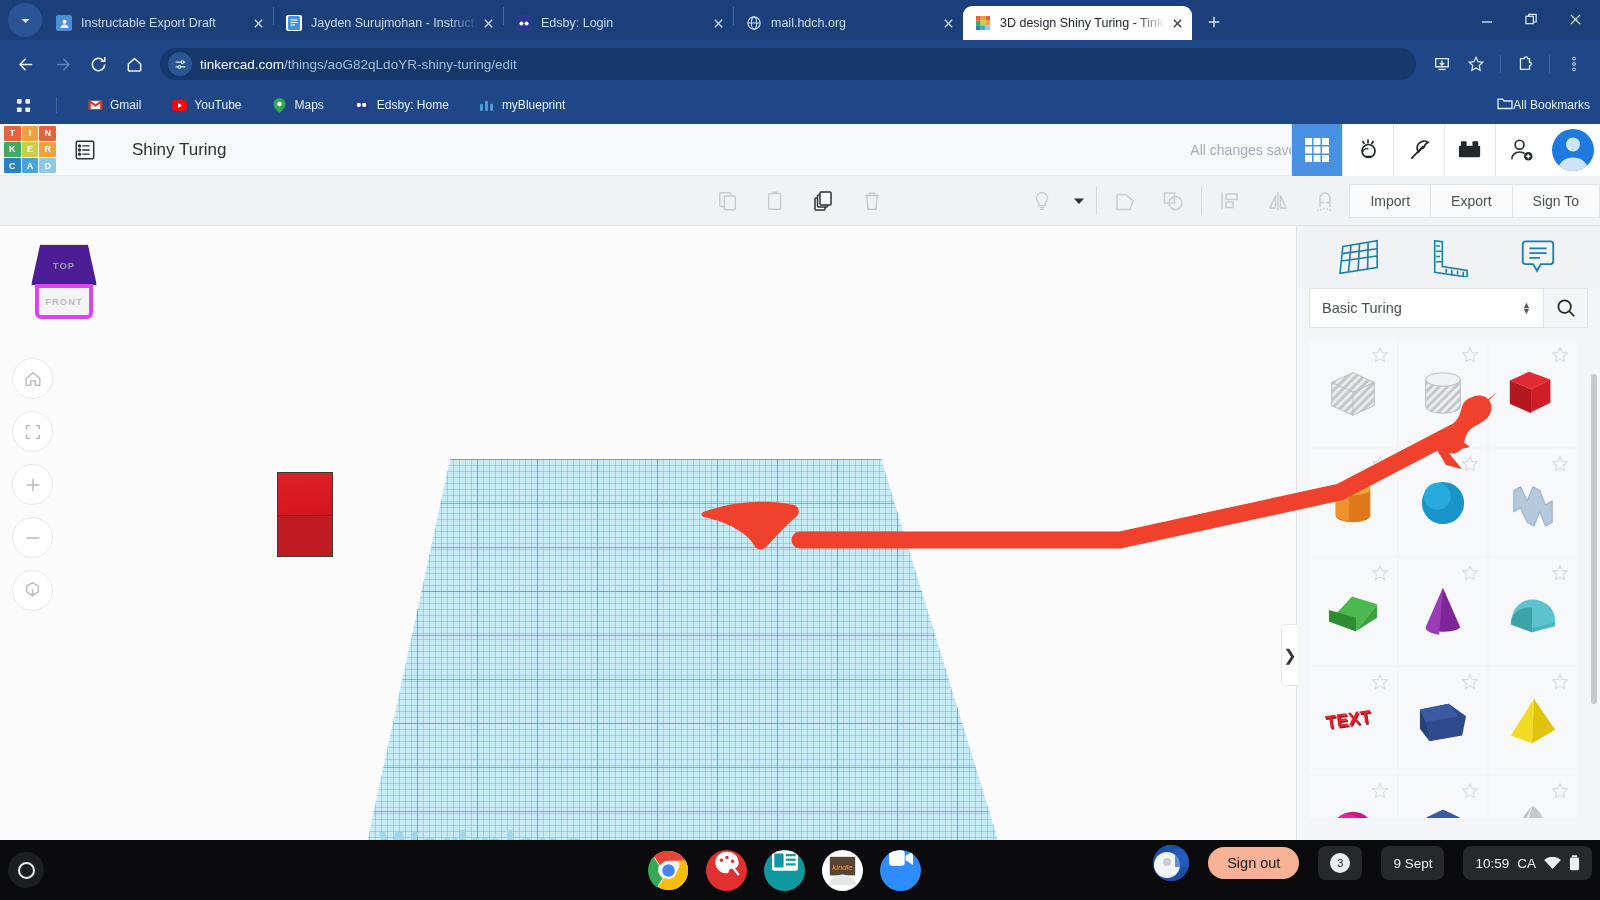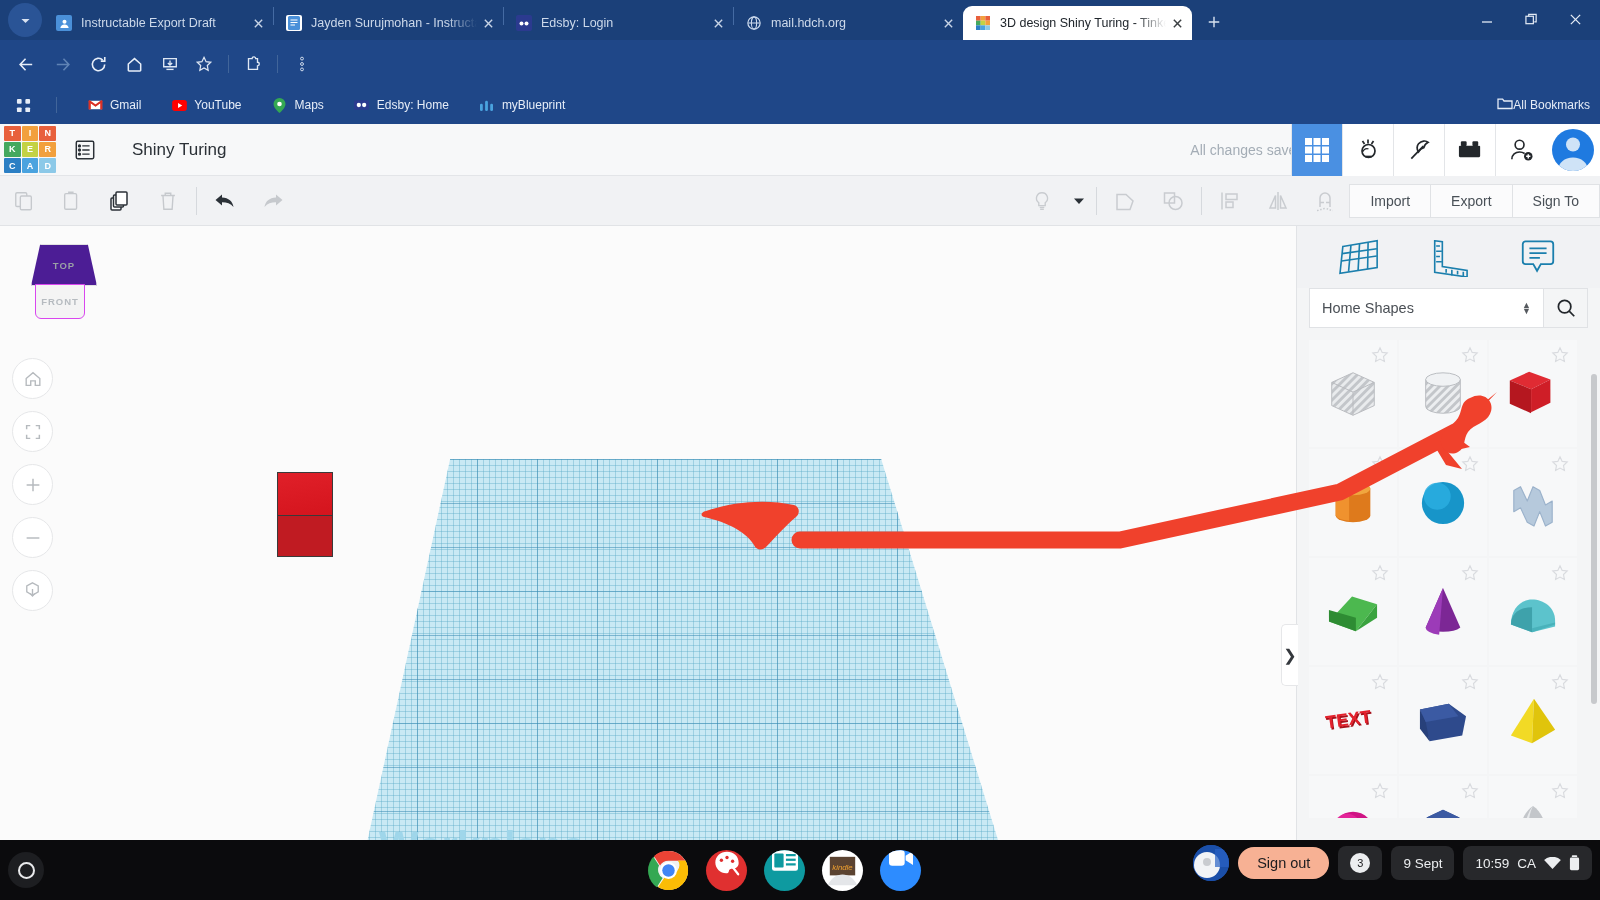--- a/index.html
+++ b/index.html
@@ -329,6 +329,16 @@
           </svg>
       </div>
 
+      <div class="urlbox">
+        <span class="urlicon">
+          <svg width="13" height="13" viewBox="0 0 16 16" fill="none">
+            <path d="M2 5h7M11.5 5h2.5M2 11h3.5M8 11h6" stroke-width="1.4"></path>
+            <circle cx="10.3" cy="5" r="1.6" stroke-width="1.4"></circle>
+              <circle cx="6.7" cy="11" r="1.6" stroke-width="1.4"></circle>
+          </svg>
+        </span>
+        <span class="urltext"><span>tinkercad.com</span><span class="path">/things/aoG82qLdoYR-shiny-turing/edit</span></span>
+      </div>
 
       <div class="omni-icons">
         <div class="navbtn">

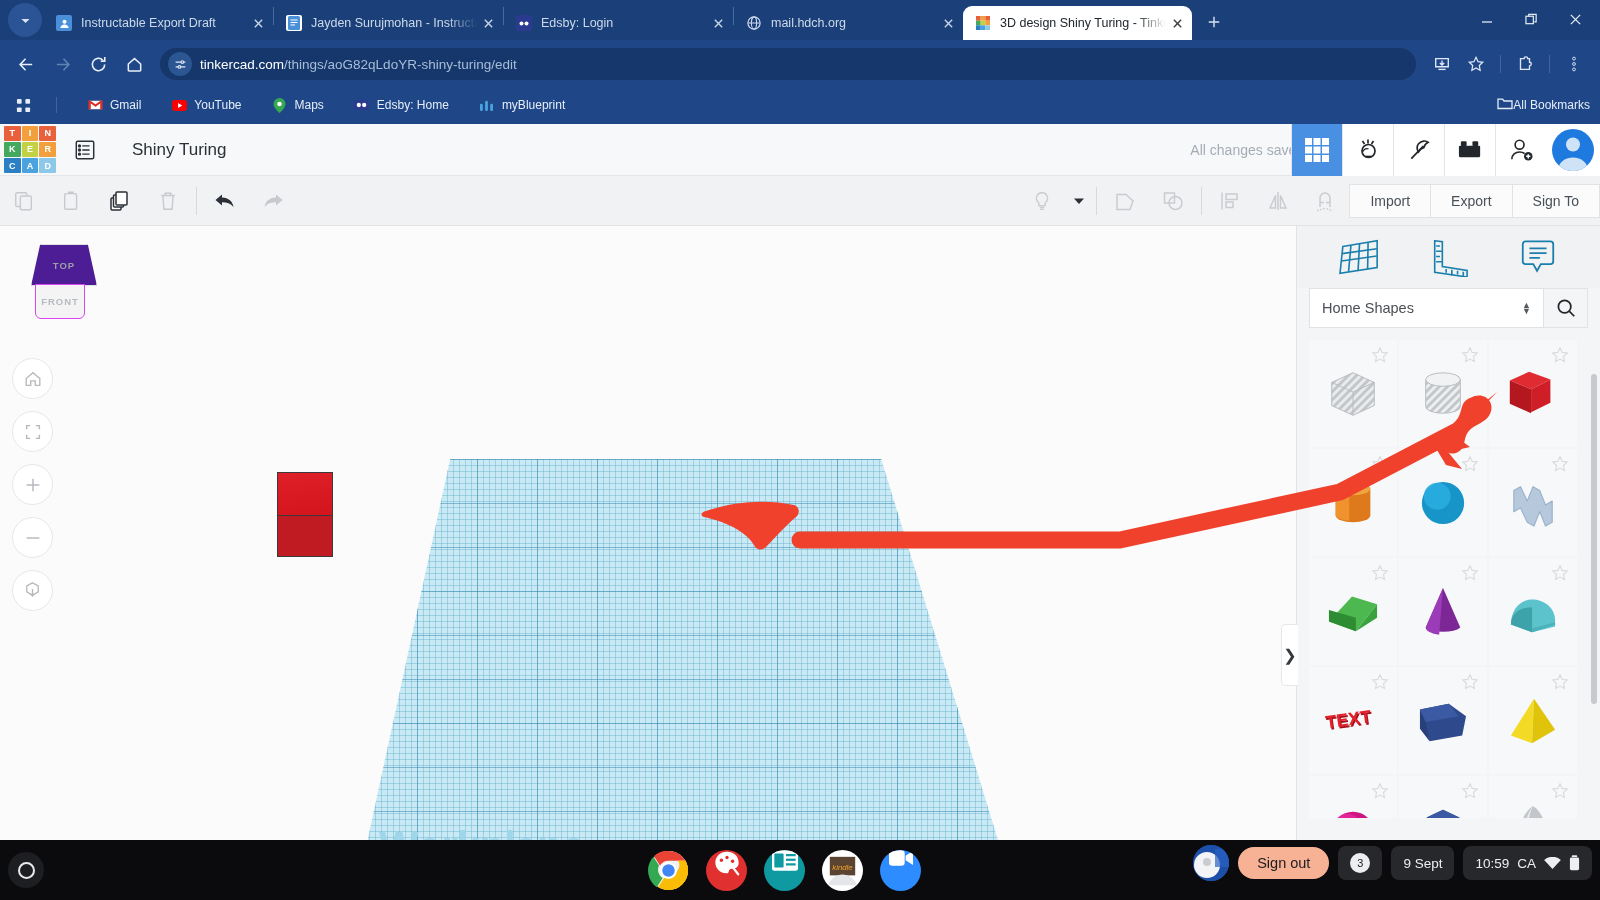--- a/index.html
+++ b/index.html
@@ -87,7 +87,7 @@
     display: flex; align-items: flex-end; justify-content: center; overflow: hidden; }
 
   .tc-toolbar { height: 50px; background: #f1f2f4; border-bottom: 1px solid #e1e3e6;
-    display: flex; align-items: center; position: relative; }
+    display: flex; align-items: center; position: relative; flex-direction: column; }
   .tb-group { display: flex; align-items: center; }
   .tb-btn { width: 48px; height: 50px; display: flex; align-items: center; justify-content: center; }
   .tb-sep { width: 1px; height: 28px; background: #d6d9dd; margin: 0 4px; }

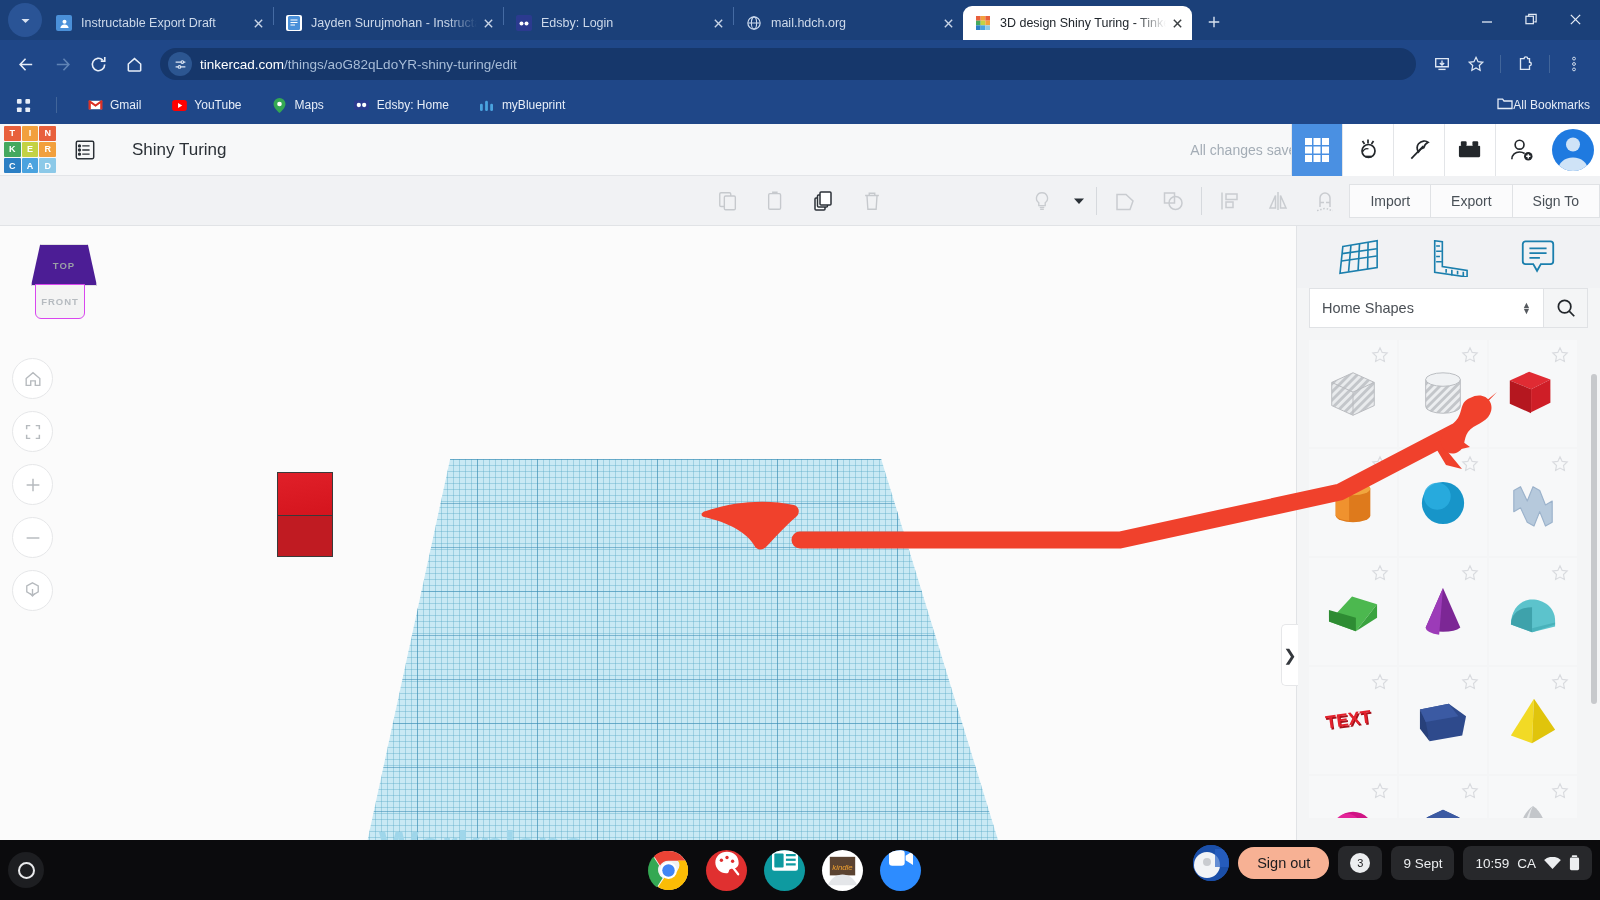--- a/index.html
+++ b/index.html
@@ -105,8 +105,8 @@
     border: 1px solid #e2e2e2; clip-path: polygon(14% 0%, 86% 0%, 100% 100%, 0% 100%);
     display: flex; align-items: center; justify-content: center;
     font-size: 9.5px; letter-spacing: 1px; color: #9aa0a6; font-weight: bold; }
-  .vc-front { position: absolute; left: 10px; top: 40px; width: 50px; height: 35px; background: #f4f4f4;
-    border: 1px solid #d946ef; border-radius: 0 0 6px 6px;
+  .vc-front { position: absolute; left: 10px; top: 40px; width: 58px; height: 35px; background: #f4f4f4;
+    border: 4px solid #d946ef; border-radius: 0 0 6px 6px;
     display: flex; align-items: center; justify-content: center;
     font-size: 9.5px; letter-spacing: 1px; color: #b6bbc0; font-weight: bold; }
   .navbtns { position: absolute; left: 12px; top: 132px; display: flex; flex-direction: column; gap: 12px; }

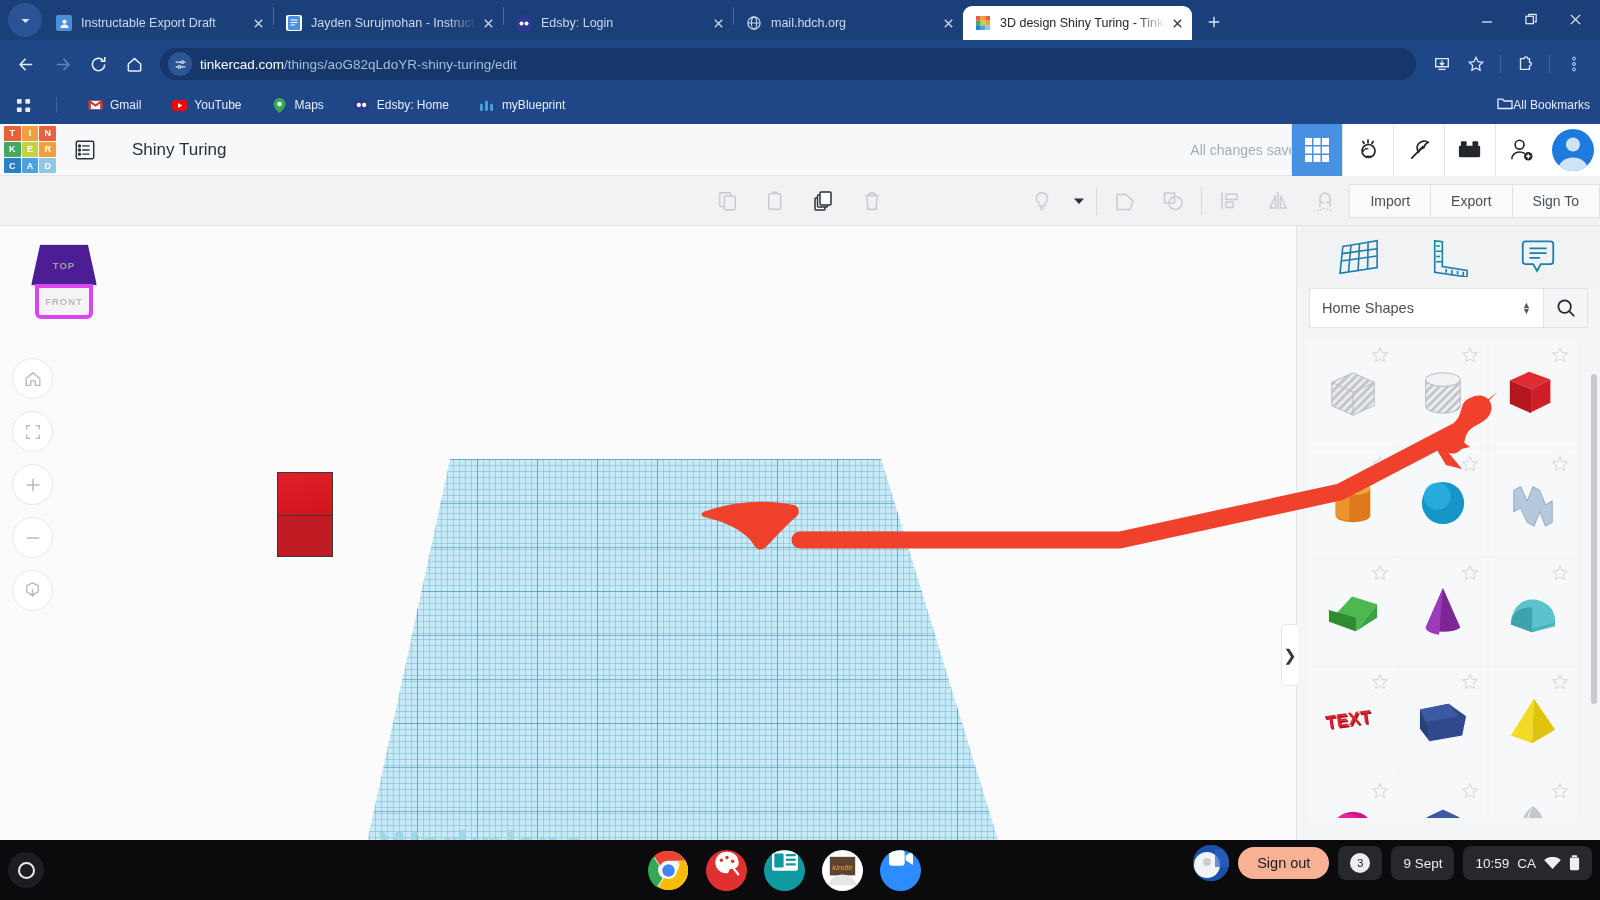--- a/index.html
+++ b/index.html
@@ -692,7 +692,7 @@
 
       <div class="panel-controls">
         <div class="dropdown">
-          <span>Home Shapes</span>
+          <span>Basic Turing</span>
           <span class="spin">
               <span>▲</span>
               <span>▼</span>

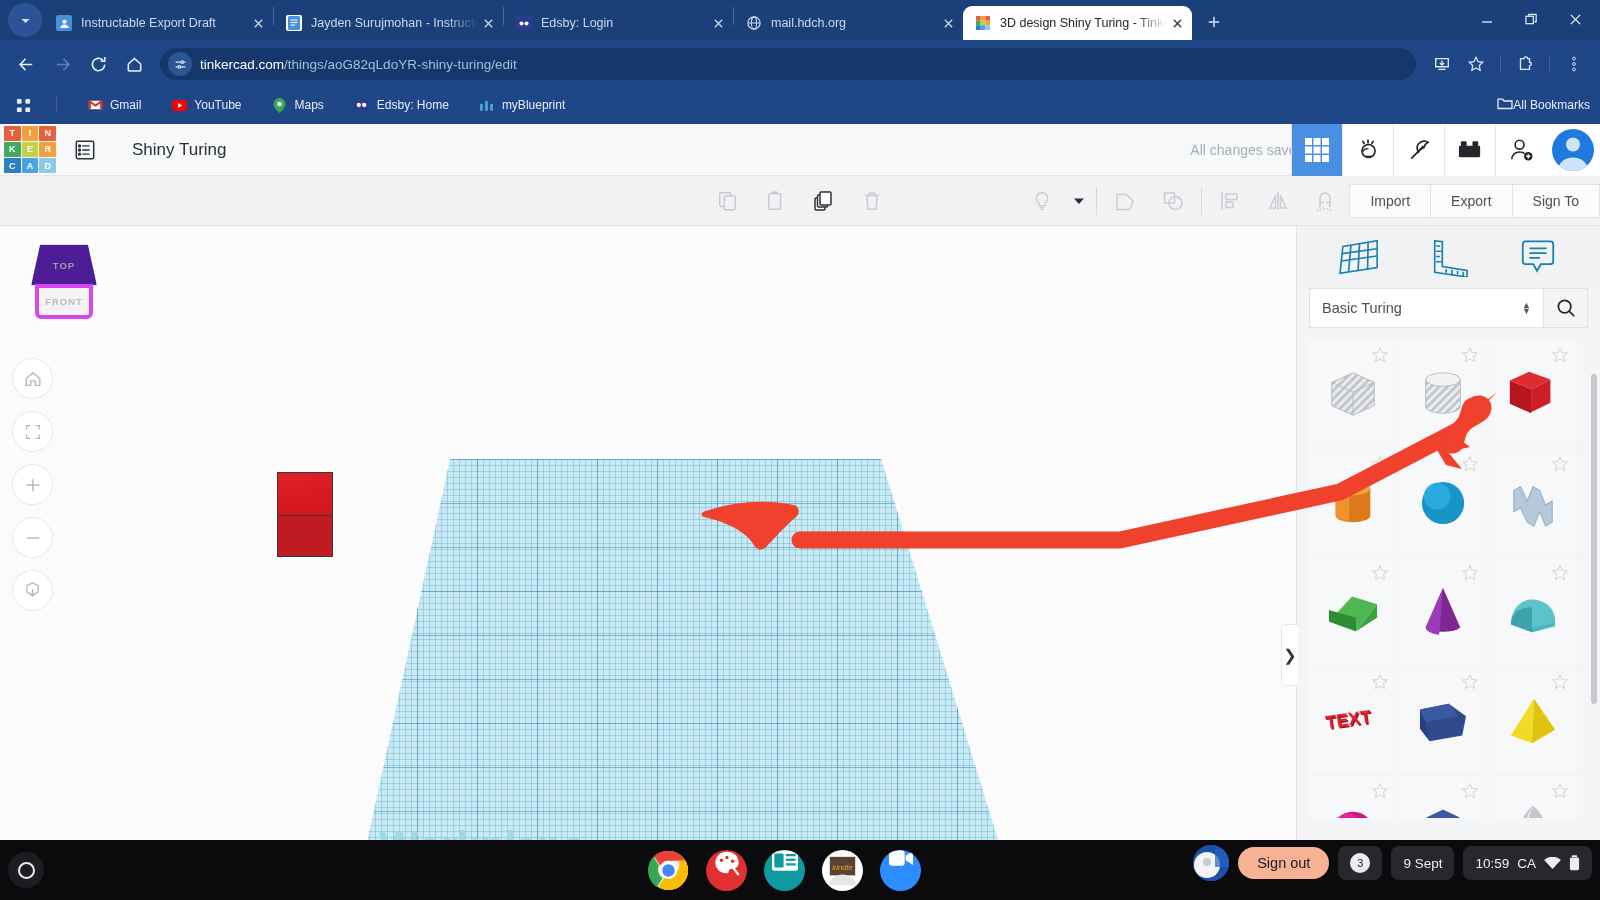--- a/index.html
+++ b/index.html
@@ -169,7 +169,7 @@
   .tb-apps { position: absolute; left: 648px; top: 0; height: 60px; display: flex; align-items: center; gap: 17px; }
   .tb-app { width: 41px; height: 41px; border-radius: 50%; position: relative;
     display: flex; justify-content: center; overflow: hidden; }
-  .tray { position: absolute; right: 8px; top: 0; height: 46px; display: flex; align-items: center; gap: 9px; }
+  .tray { position: absolute; right: 8px; top: 0; height: 46px; display: flex; align-items: center; gap: 19px; }
   .tray-avatar { width: 36px; height: 36px; border-radius: 50%; overflow: hidden; position: relative;
     background: #1b4fa8; display: flex; align-items: center; justify-content: center; }
   .signout { height: 32px; padding: 0 19px; border-radius: 16px; background: #f7b194; color: #1c1c1f;

